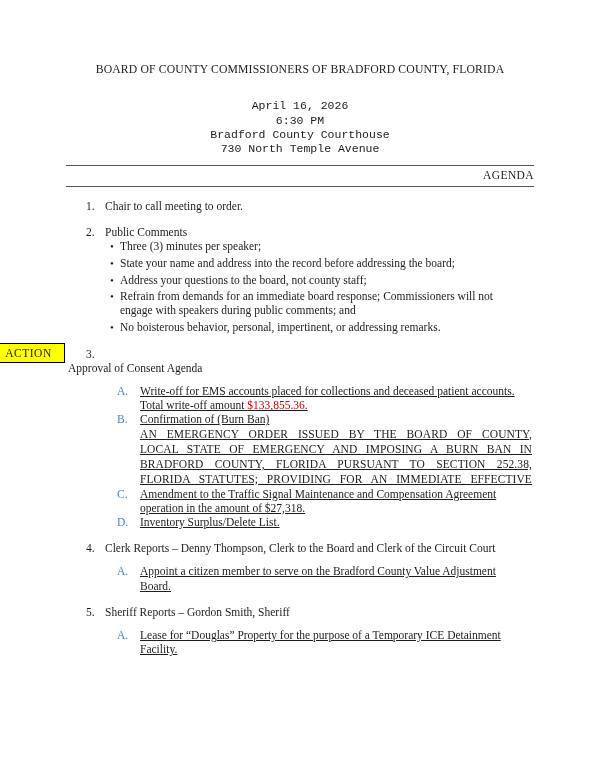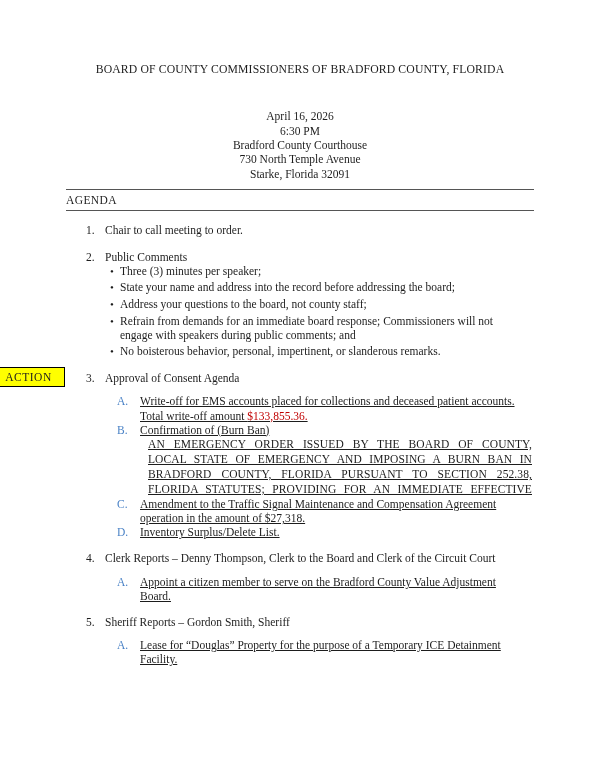--- a/index.html
+++ b/index.html
@@ -20,7 +20,7 @@
     letter-spacing:0.15px;
     white-space:nowrap;
   }
-  .meeting { margin-top:32px; text-align:center; line-height:14.4px; }
+  .meeting { margin-top:22px; text-align:center; line-height:14.4px;font-family:Liberation Mono, monospace; }
 
   .band {
     margin:8px 66px 0 66px;

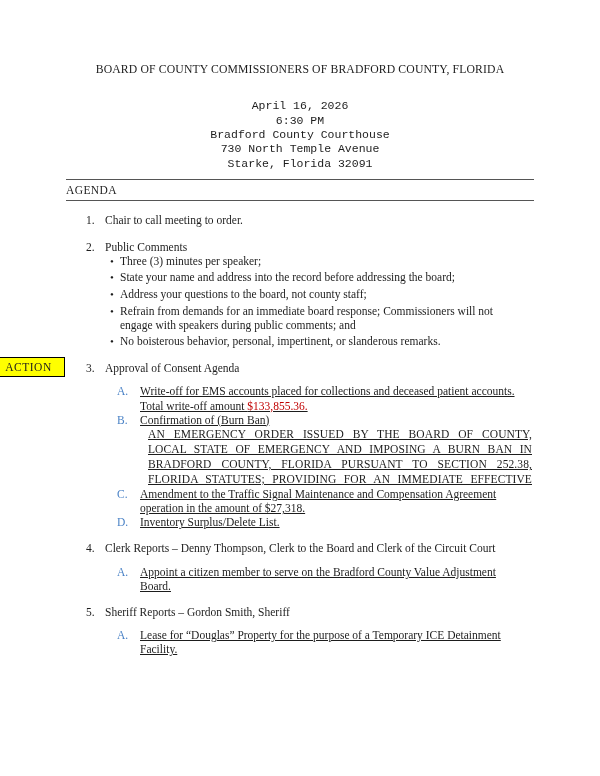--- a/index.html
+++ b/index.html
@@ -86,7 +86,6 @@
     <div>6:30 PM</div>
     <div>Bradford County Courthouse</div>
     <div>730 North Temple Avenue</div>
-    <div>Starke, Florida 32091</div>
   </div>
 
   <div class="band">

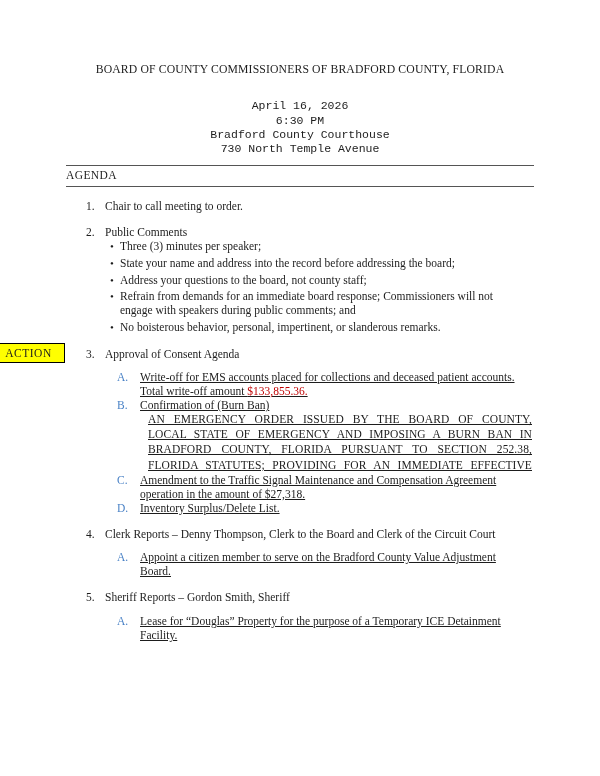--- a/index.html
+++ b/index.html
@@ -26,7 +26,7 @@
     margin:8px 66px 0 66px;
     border-top:1.3px solid #555555;
     border-bottom:1.3px solid #555555;
-    text-align:left;
+    text-align:right;
     padding:2.5px 0 3.5px 0;
     letter-spacing:0.4px;
   }

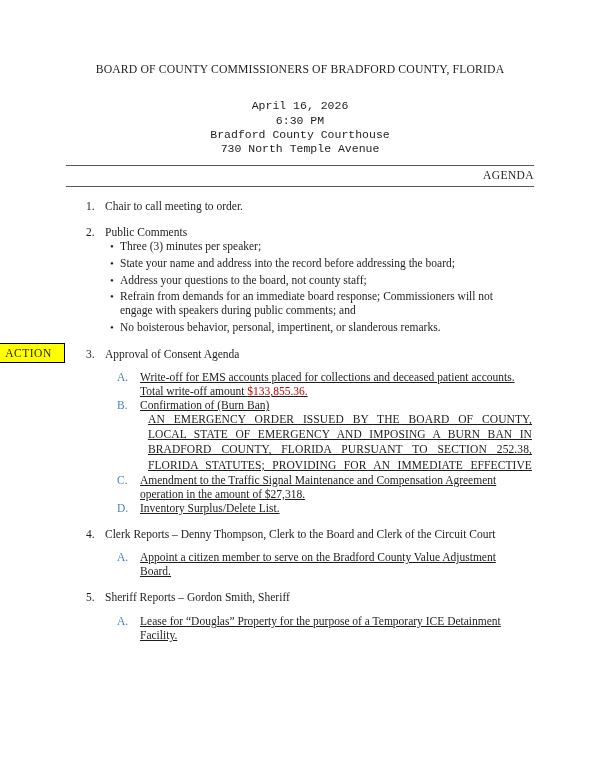--- a/index.html
+++ b/index.html
@@ -127,7 +127,7 @@
       </div>
       <div class="brow">
         <span class="bdot dot"></span>
-        <span class="btext">No boisterous behavior, personal, impertinent, or slanderous remarks.</span>
+        <span class="btext">No boisterous behavior, personal, impertinent, or addressing remarks.</span>
       </div>
     </div>
 

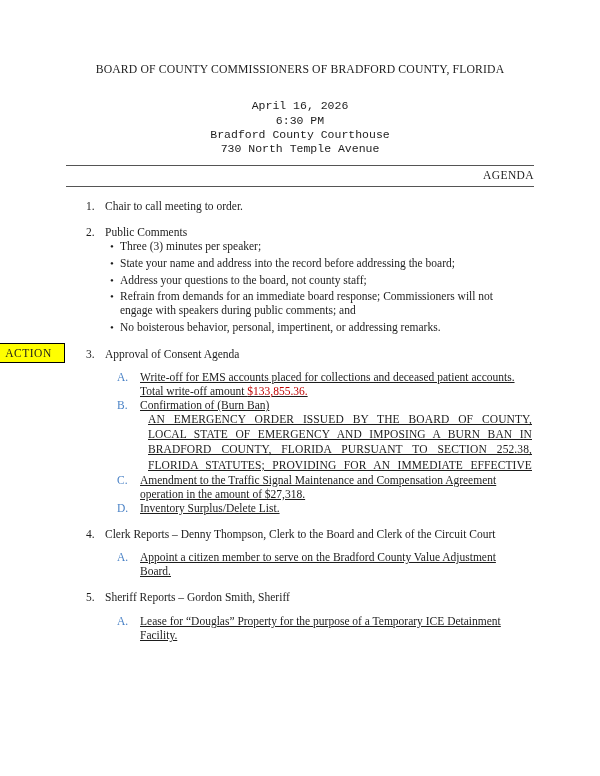--- a/index.html
+++ b/index.html
@@ -44,7 +44,7 @@
   .bdot.dot::before { content:"\2022"; font-size:11px; }
   .btext { flex:1; }
 
-  .item3 { position:relative; margin-top:13px; }
+  .item3 { position:relative; margin-top:13px;flex-direction:column; }
   .action-box {
     position:absolute;
     left:-76px; top:-4px;

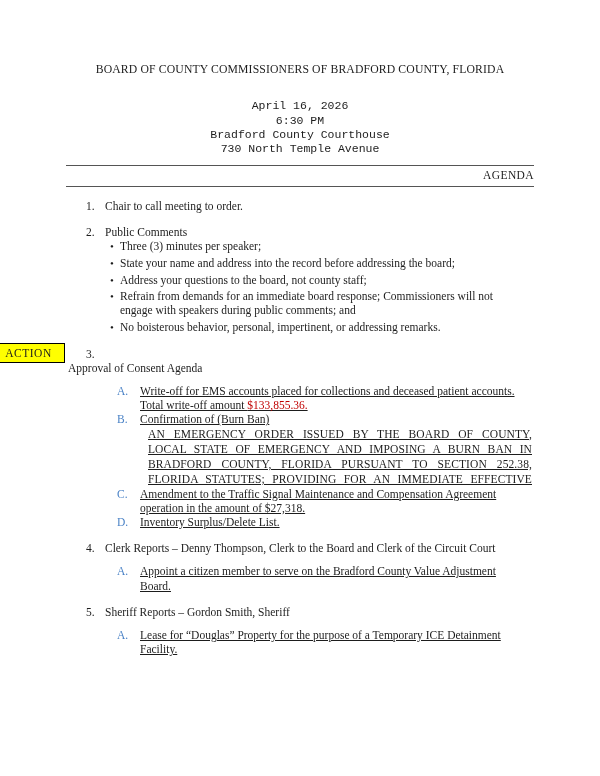--- a/index.html
+++ b/index.html
@@ -70,7 +70,6 @@
     text-align-last:justify;
     line-height:15.1px;
     letter-spacing:0.1px;
-    margin-left:8px;
   }
   .jline.jlast { text-align-last:left; }
 </style>

